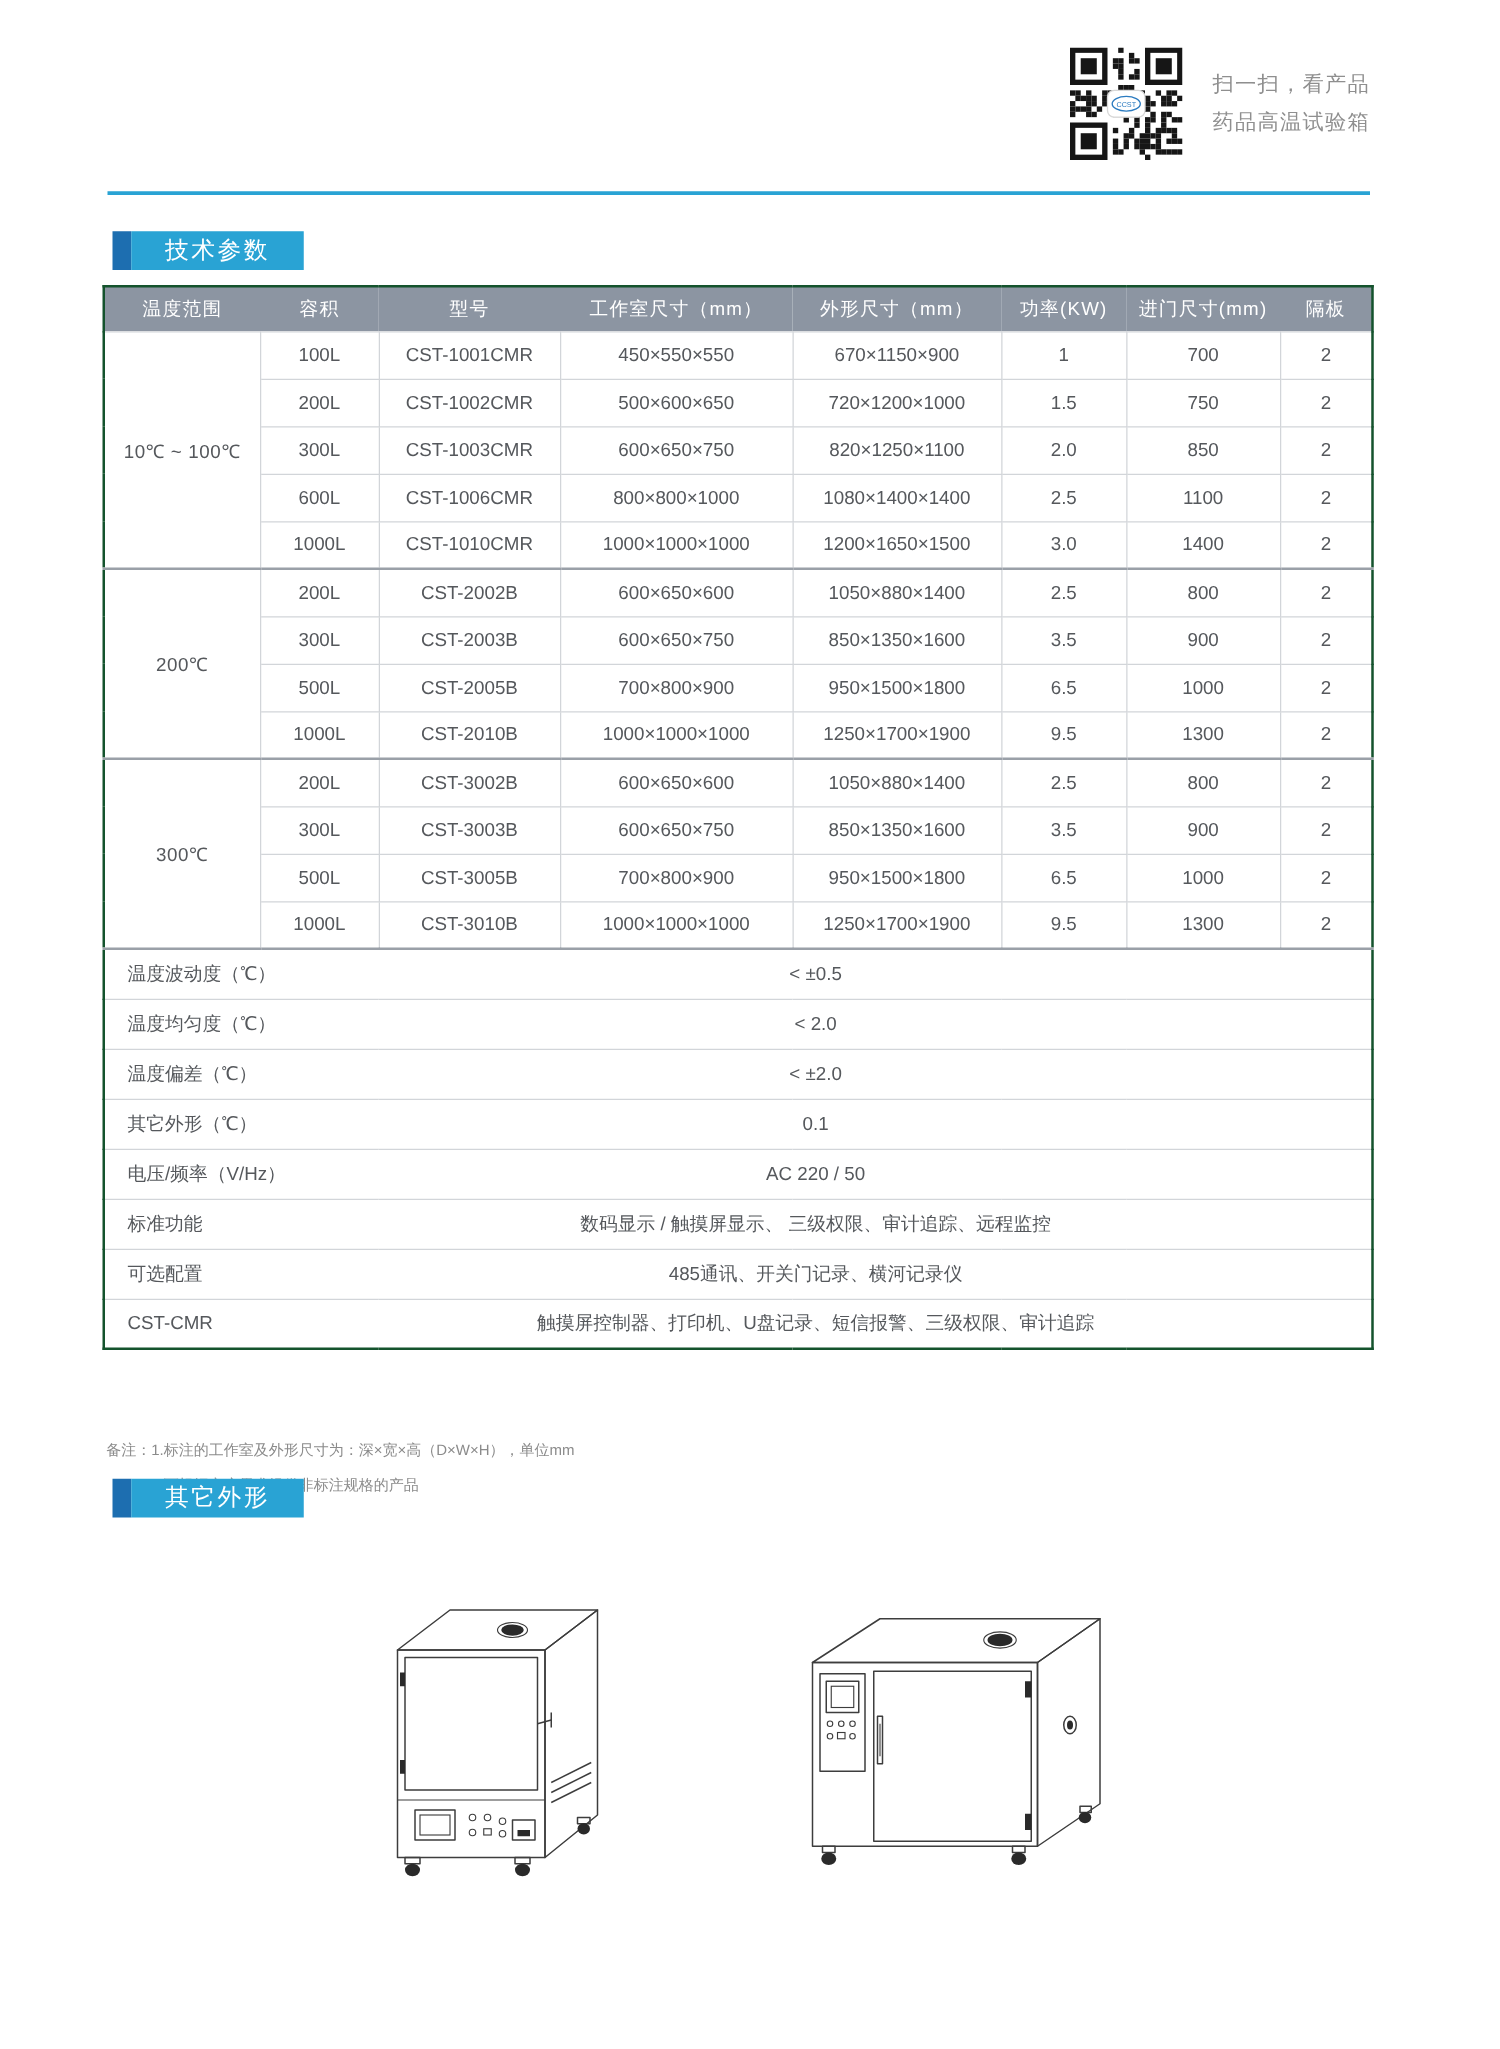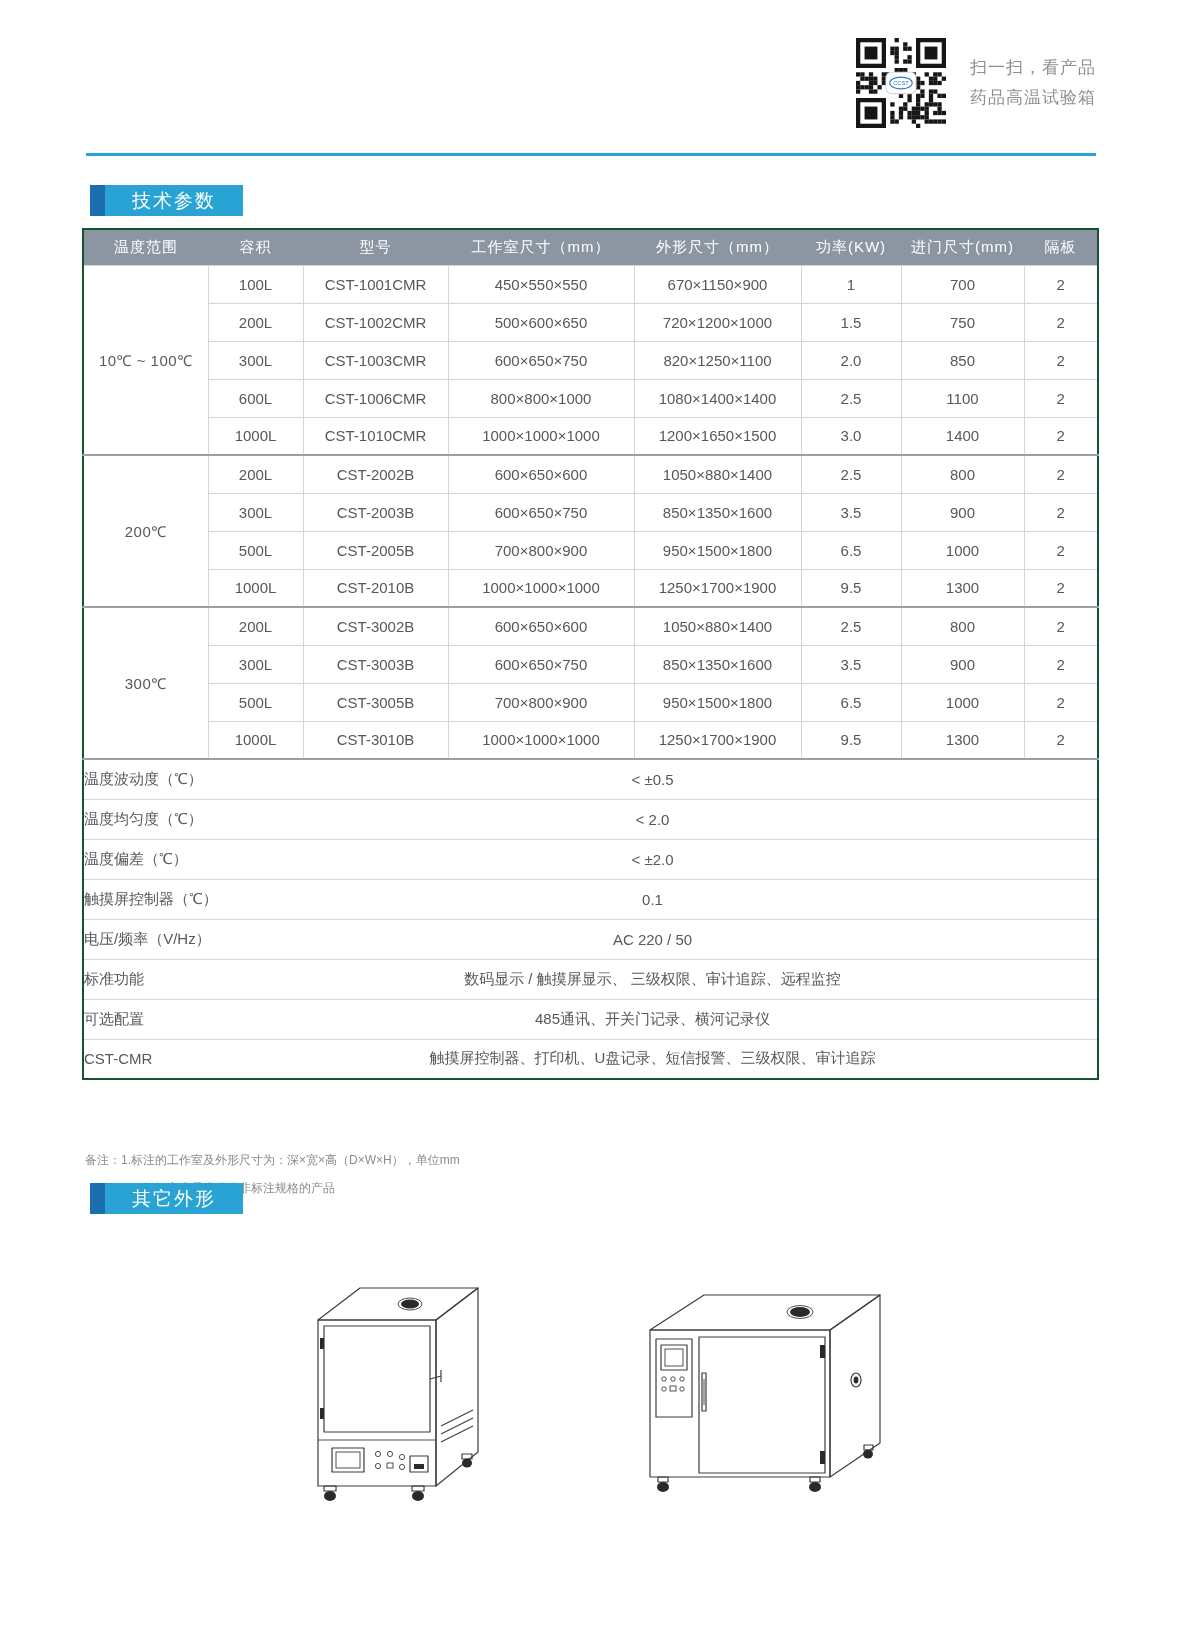--- a/index.html
+++ b/index.html
@@ -43,7 +43,7 @@
   table.specs tr.group-start td { border-top:2px solid #9aa0a8; }
   table.specs tr.spec-row td { height:40px; border-left:none; border-right:none; }
   table.specs tr.spec-start td { border-top:2px solid #9aa0a8; }
-  td.spec-label { text-align:left !important; white-space:nowrap; overflow:visible; }
+  td.spec-label { text-align:left !important; padding-left:18px; white-space:nowrap; overflow:visible; }
   td.range-cell { letter-spacing:0.5px; }
 
   

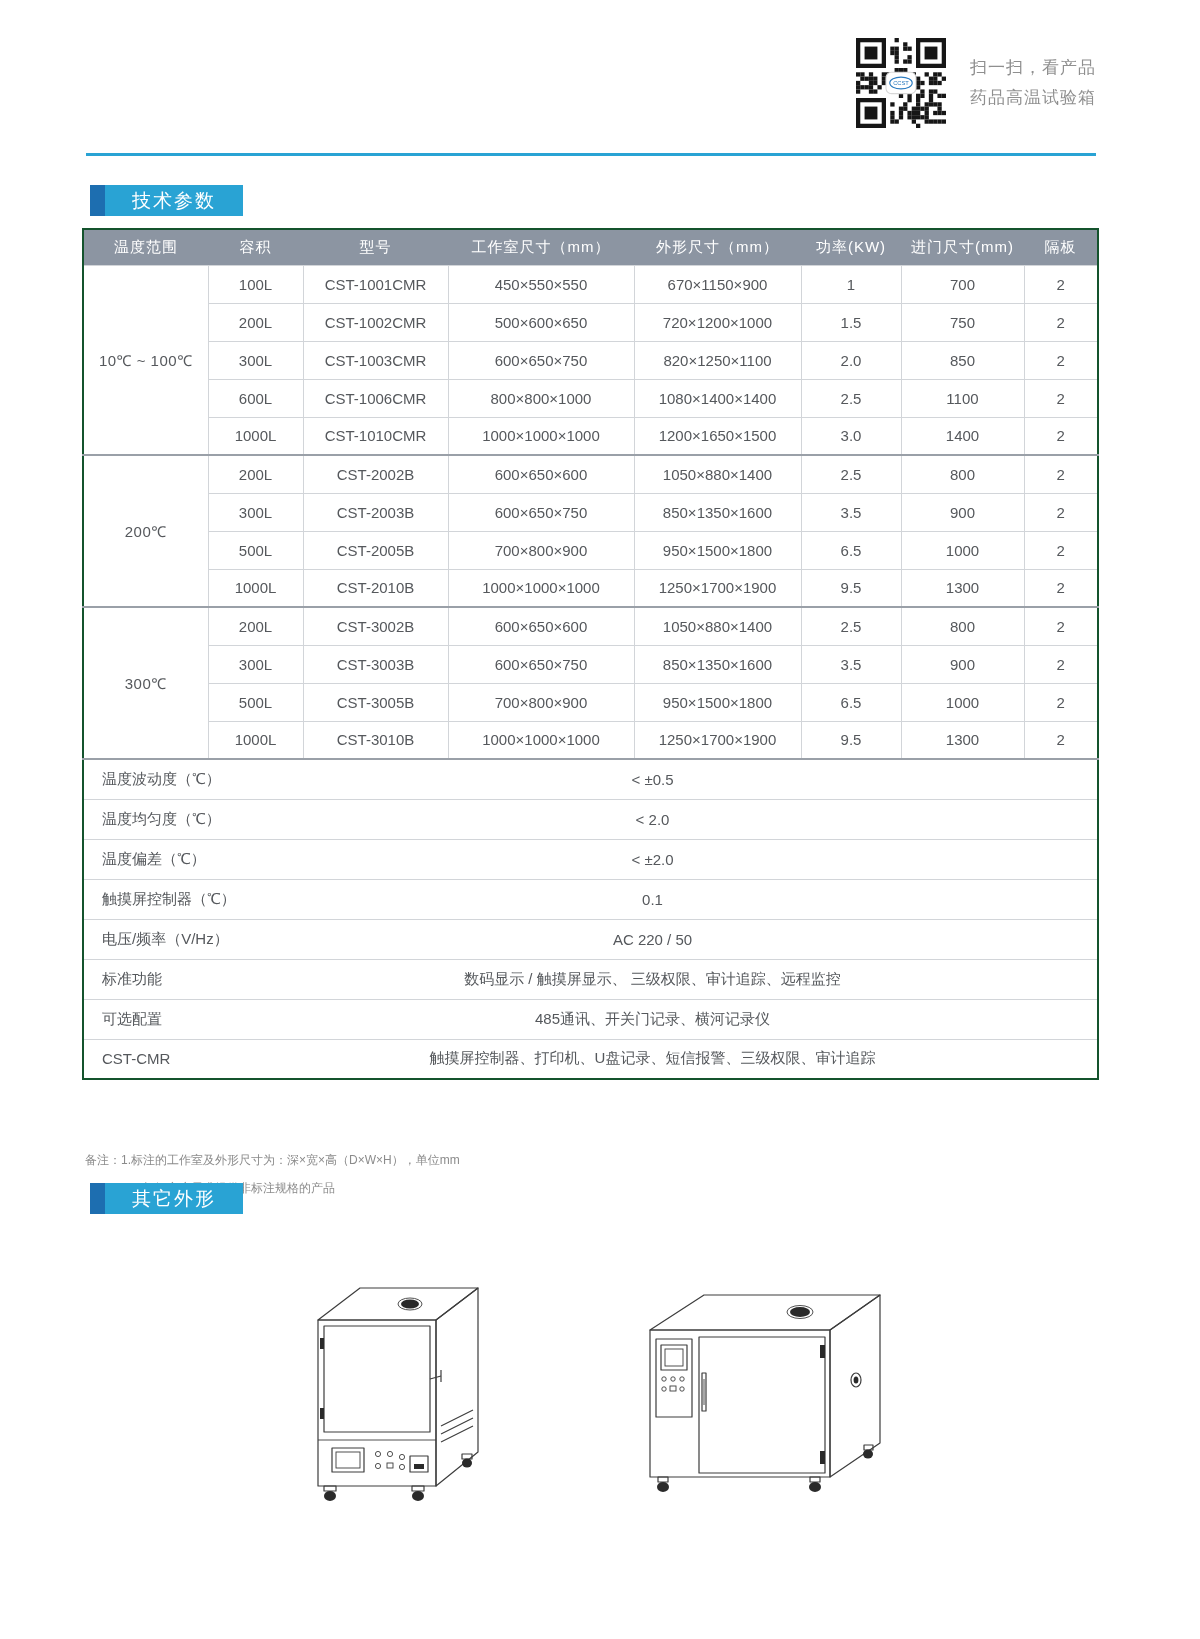--- a/index.html
+++ b/index.html
@@ -371,7 +371,7 @@
             <td class="spec-value" colspan="7">&lt; ±2.0</td>
           </tr>
           <tr class="spec-row">
-            <td class="spec-label">触摸屏控制器（℃）</td>
+            <td class="spec-label">其它外形（℃）</td>
             <td class="spec-value" colspan="7">0.1</td>
           </tr>
           <tr class="spec-row">

